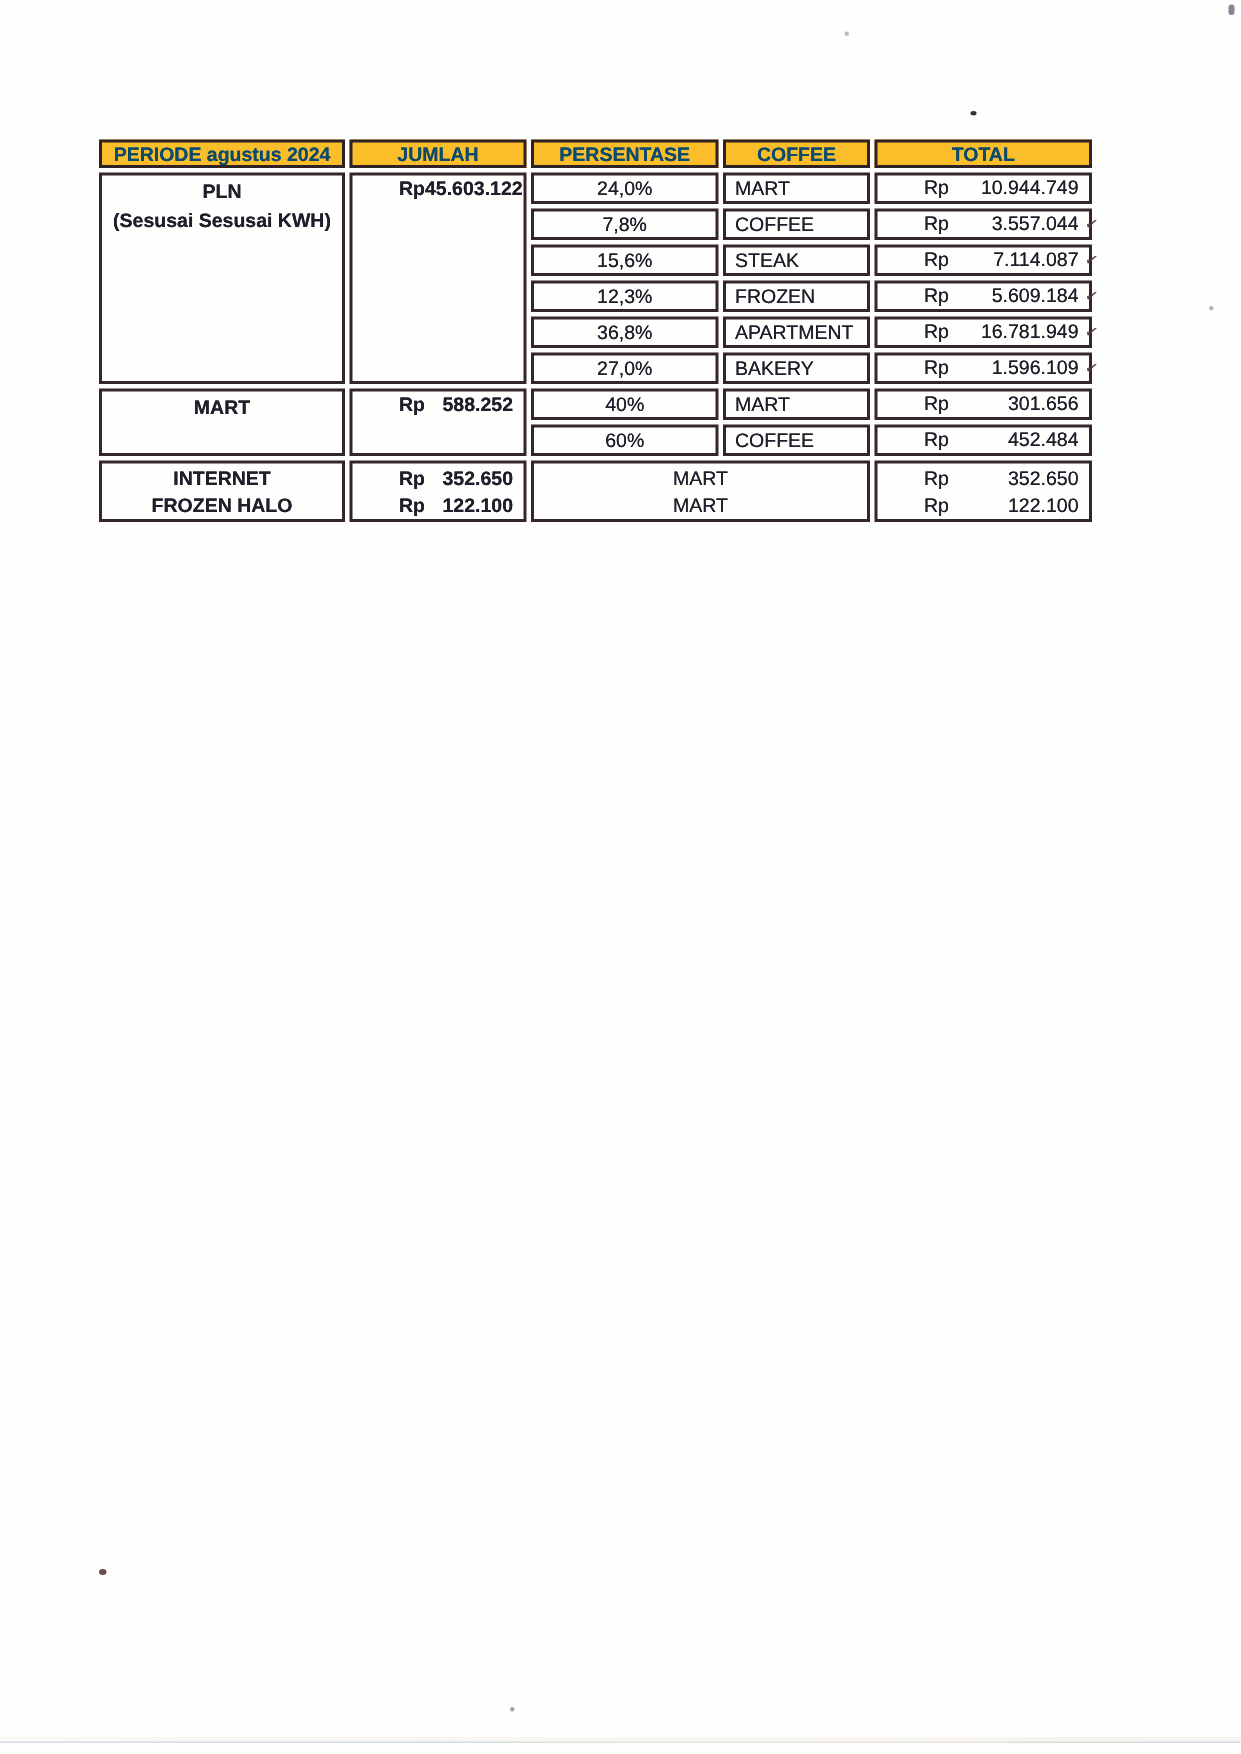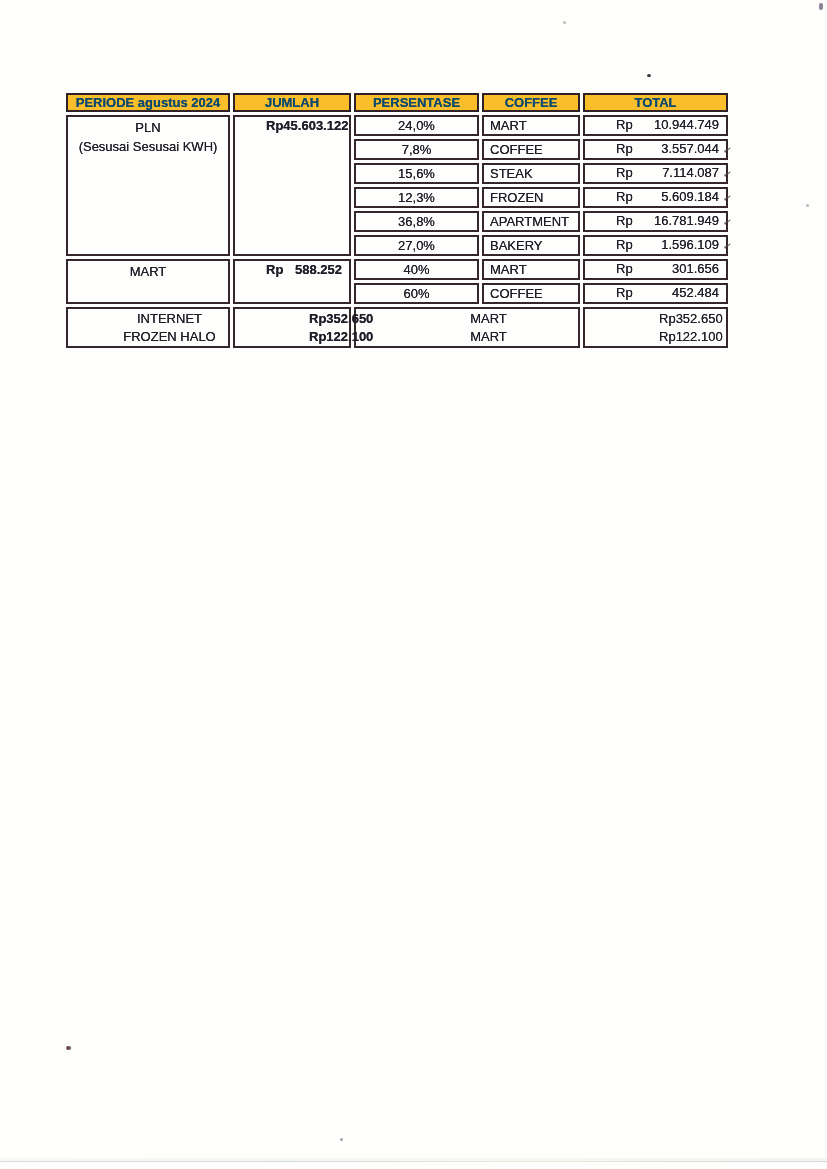--- a/index.html
+++ b/index.html
@@ -33,7 +33,7 @@
     color:#0c4a6e;
     border-color:#2e2226;
   }
-  .periode{text-align:center;font-weight:400;vertical-align:top;padding-top:1px;margin-top:24px;}
+  .periode{text-align:center;font-weight:700;vertical-align:top;padding-top:1px;margin-top:24px;}
   .periode .line{height:19px;line-height:19px;}
   .vtop{vertical-align:top;padding-top:1px;}
   .pct{text-align:center;}

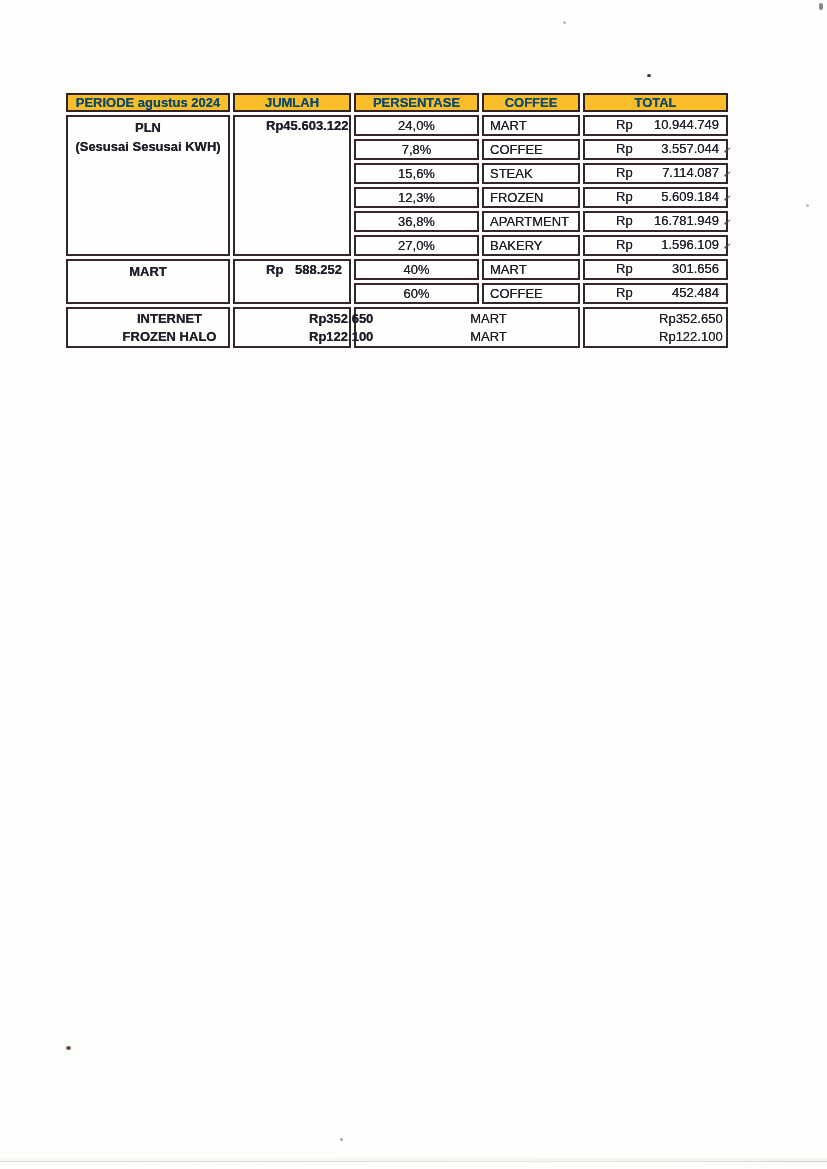--- a/index.html
+++ b/index.html
@@ -41,7 +41,7 @@
   .money{position:relative;}
   .mrow{display:flex;justify-content:space-between;padding:0 7px;height:17px;line-height:16px;margin-left:24px;}
   .bold{font-weight:700;}
-  .cell2{height:36px;padding-left:43px;}
+  .cell2{height:36px;}
   .cell2 .line,.cell2 .mrow{height:18px;line-height:18px;}
   .devmerge{text-align:center;}
   .tick{

